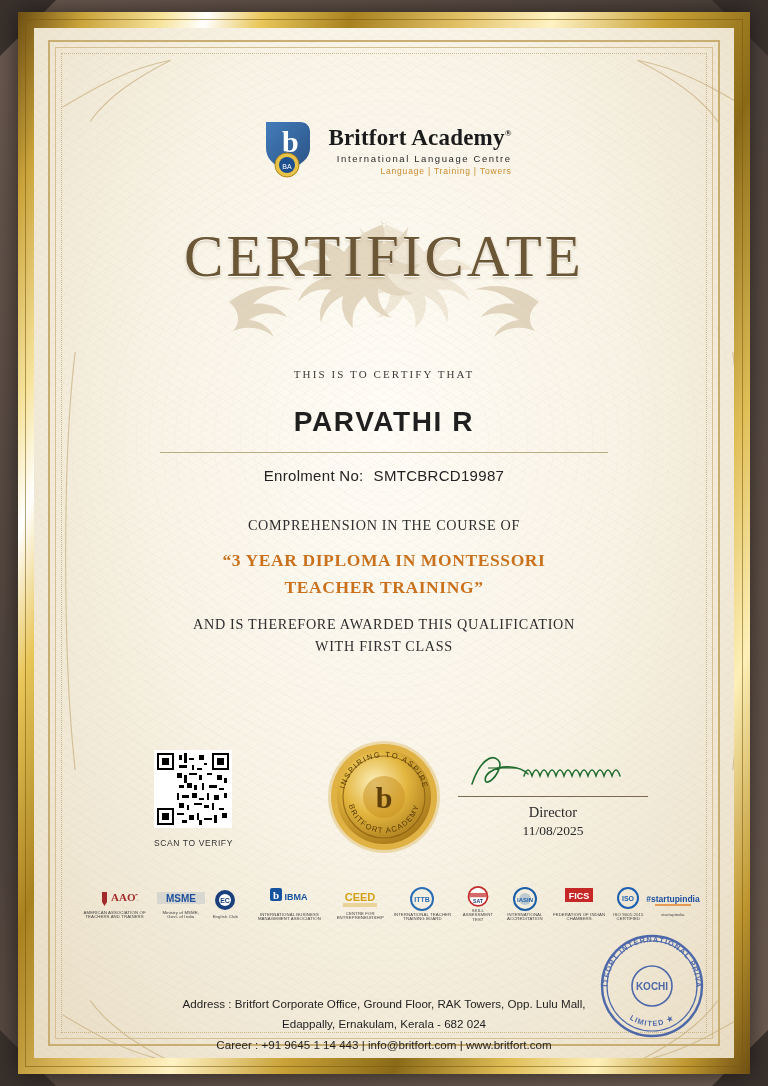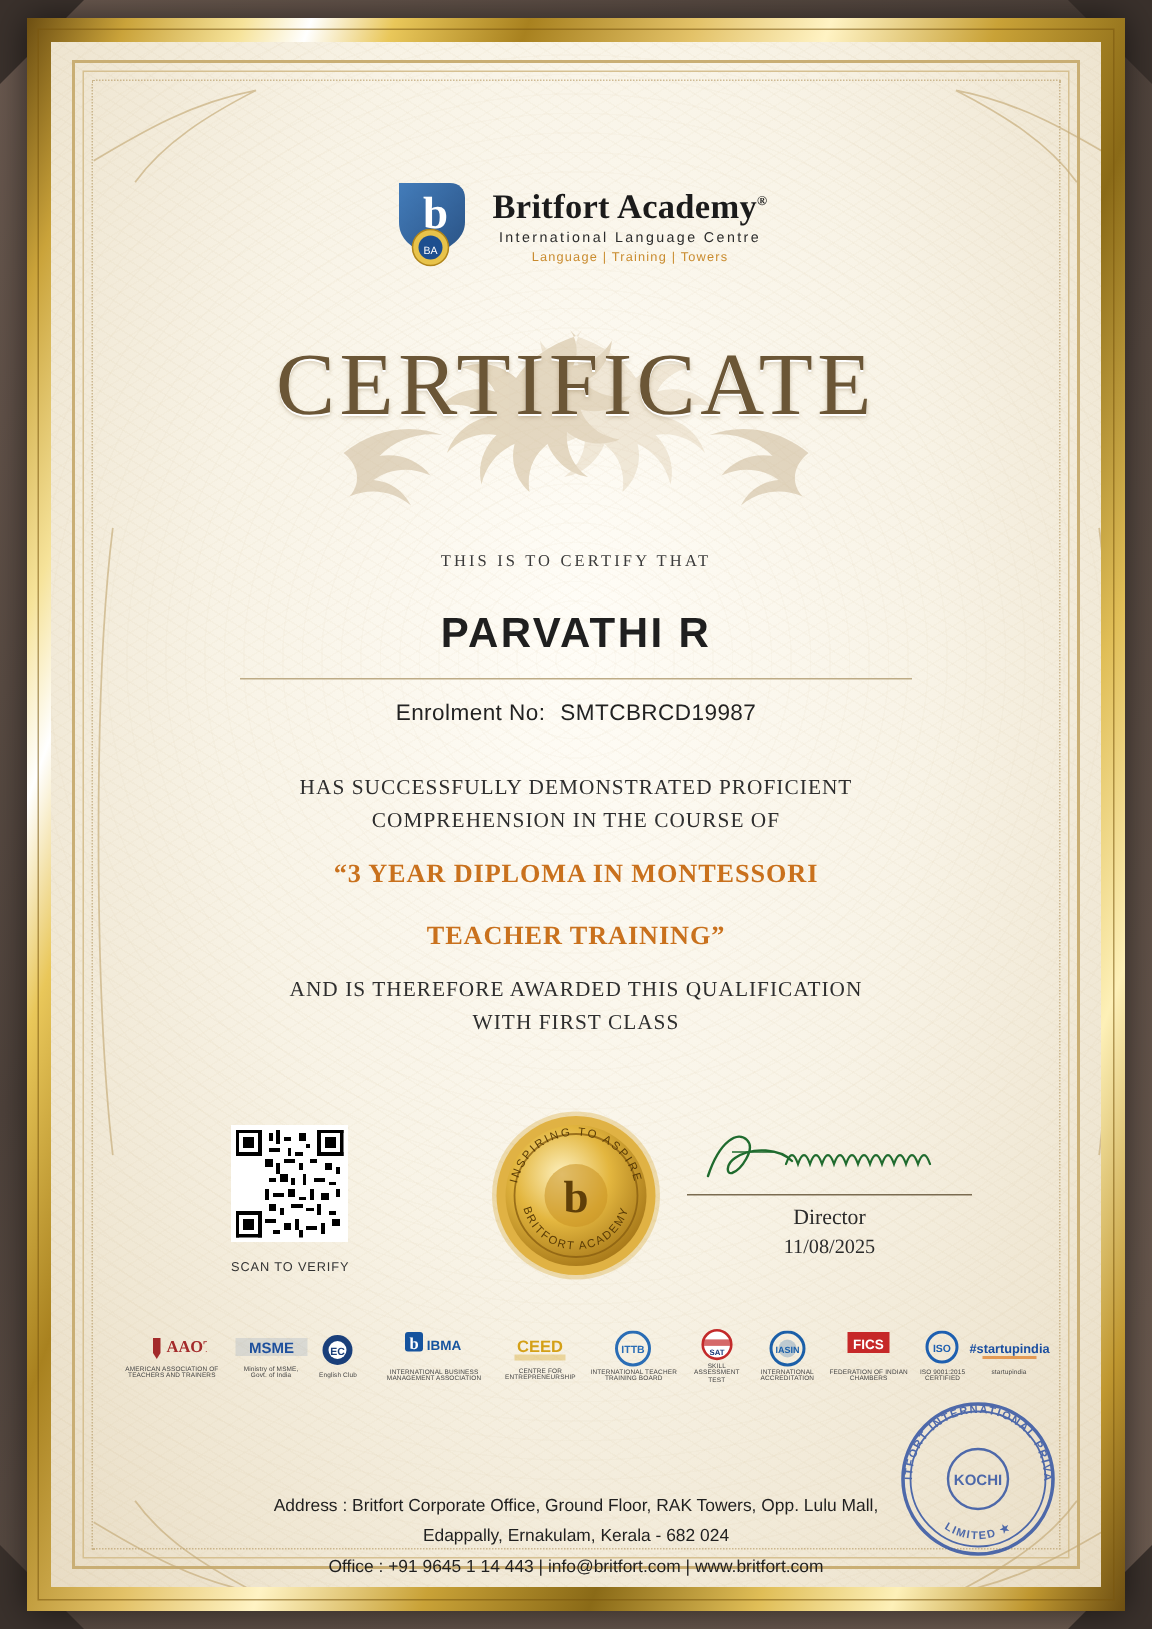--- a/index.html
+++ b/index.html
@@ -101,7 +101,7 @@
     gap: 10px; margin-top: 64px;
   }
   .logo-mark { width: 62px; height: 64px; position: relative; }
-  .logo-text { text-align: center; }
+  .logo-text { text-align: right; }
   .logo-name {
     font-size: 23px; font-weight: bold; letter-spacing: .2px;
     color: #1b1b1b; font-family: "Liberation Serif", serif;

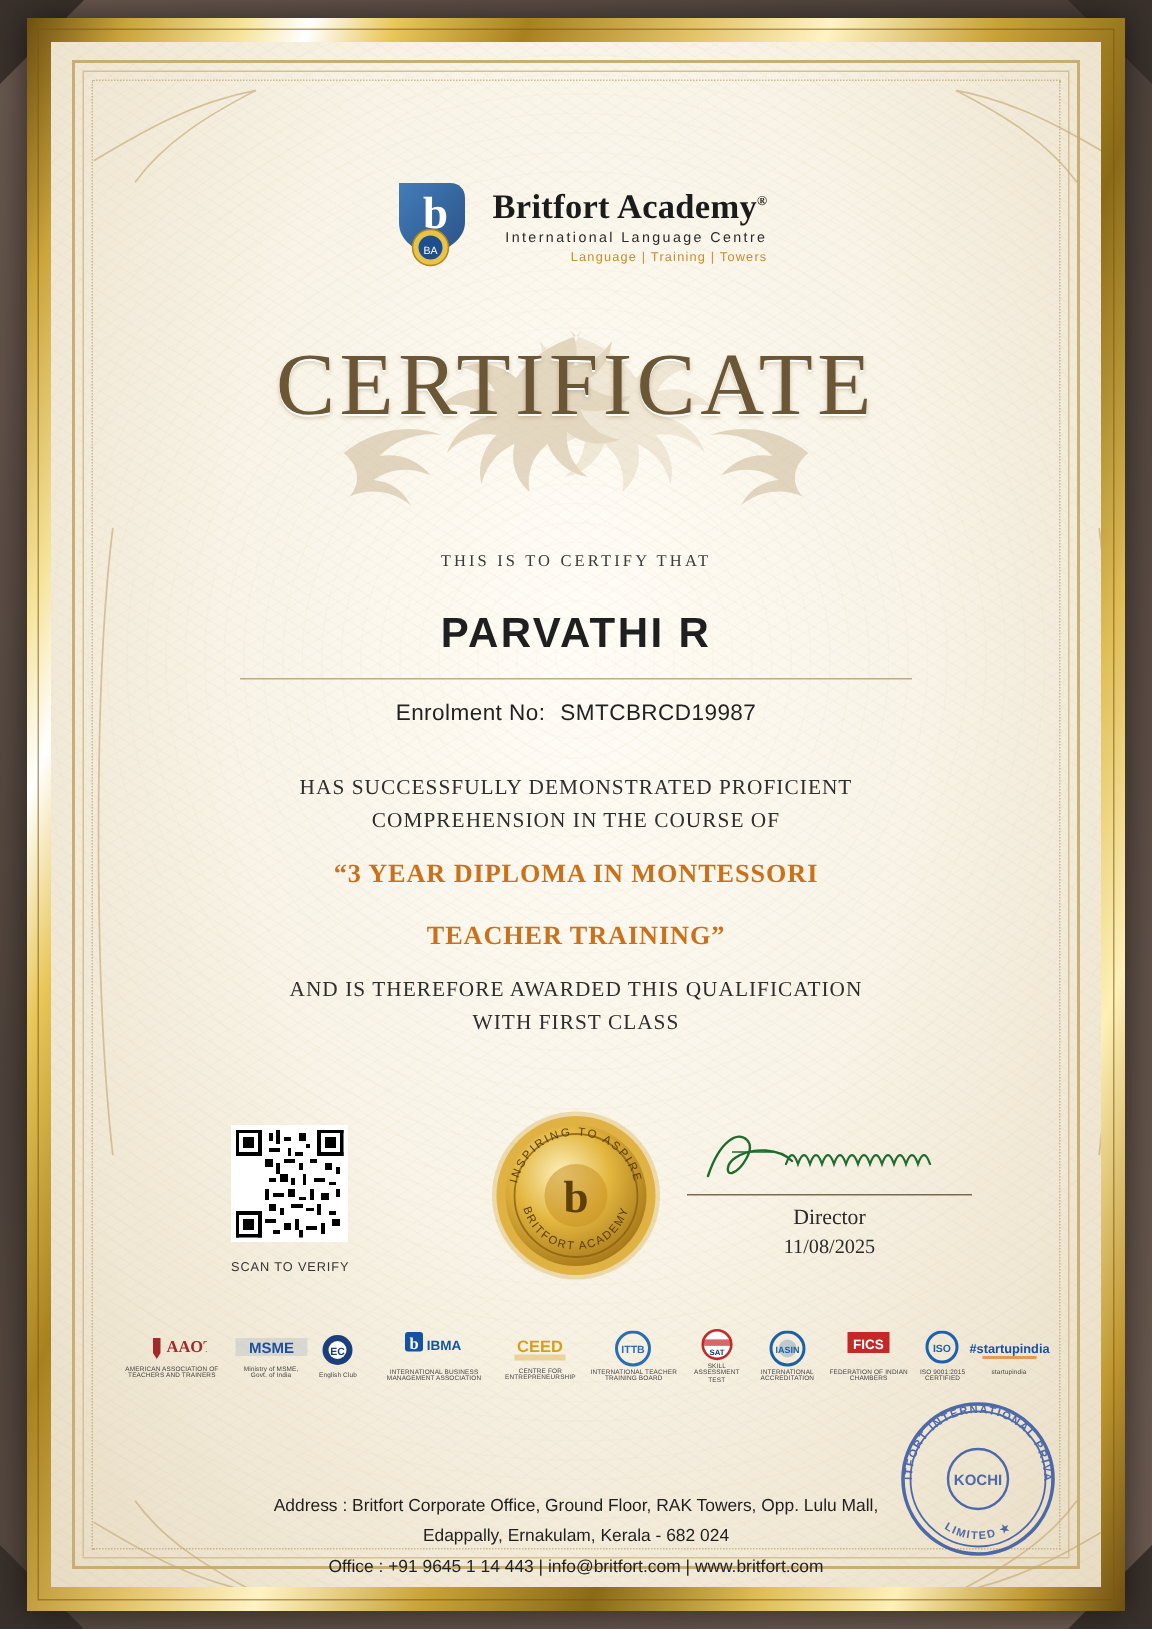--- a/index.html
+++ b/index.html
@@ -318,7 +318,6 @@
         </div>
 
         <div class="body-block">
-          <div class="body-line">HAS SUCCESSFULLY DEMONSTRATED PROFICIENT</div>
           <div class="body-line">COMPREHENSION IN THE COURSE OF</div>
         </div>
 

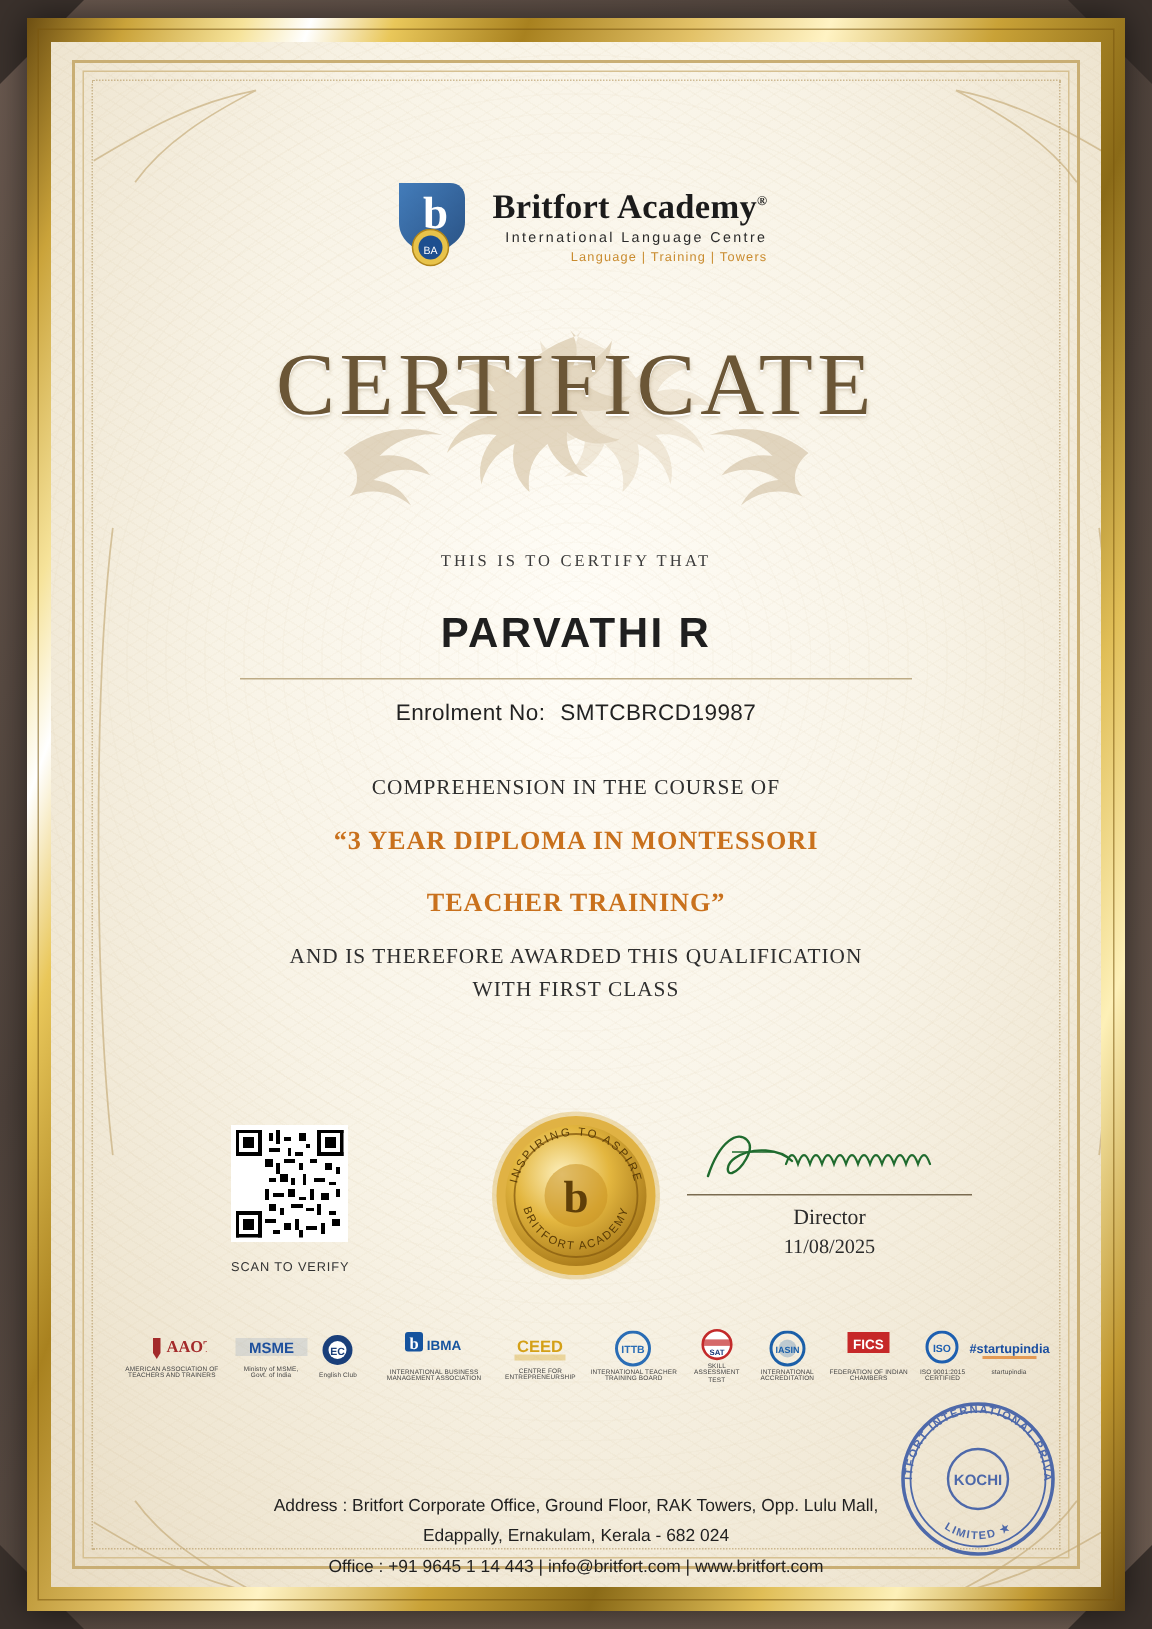--- a/index.html
+++ b/index.html
@@ -323,7 +323,7 @@
 
         <div>
           <div class="course">“3 YEAR DIPLOMA IN MONTESSORI</div>
-          <div class="course" style="margin-top:16px">TEACHER TRAINING”</div>
+          <div class="course" style="margin-top:2px">TEACHER TRAINING”</div>
         </div>
 
         <div class="award-block">

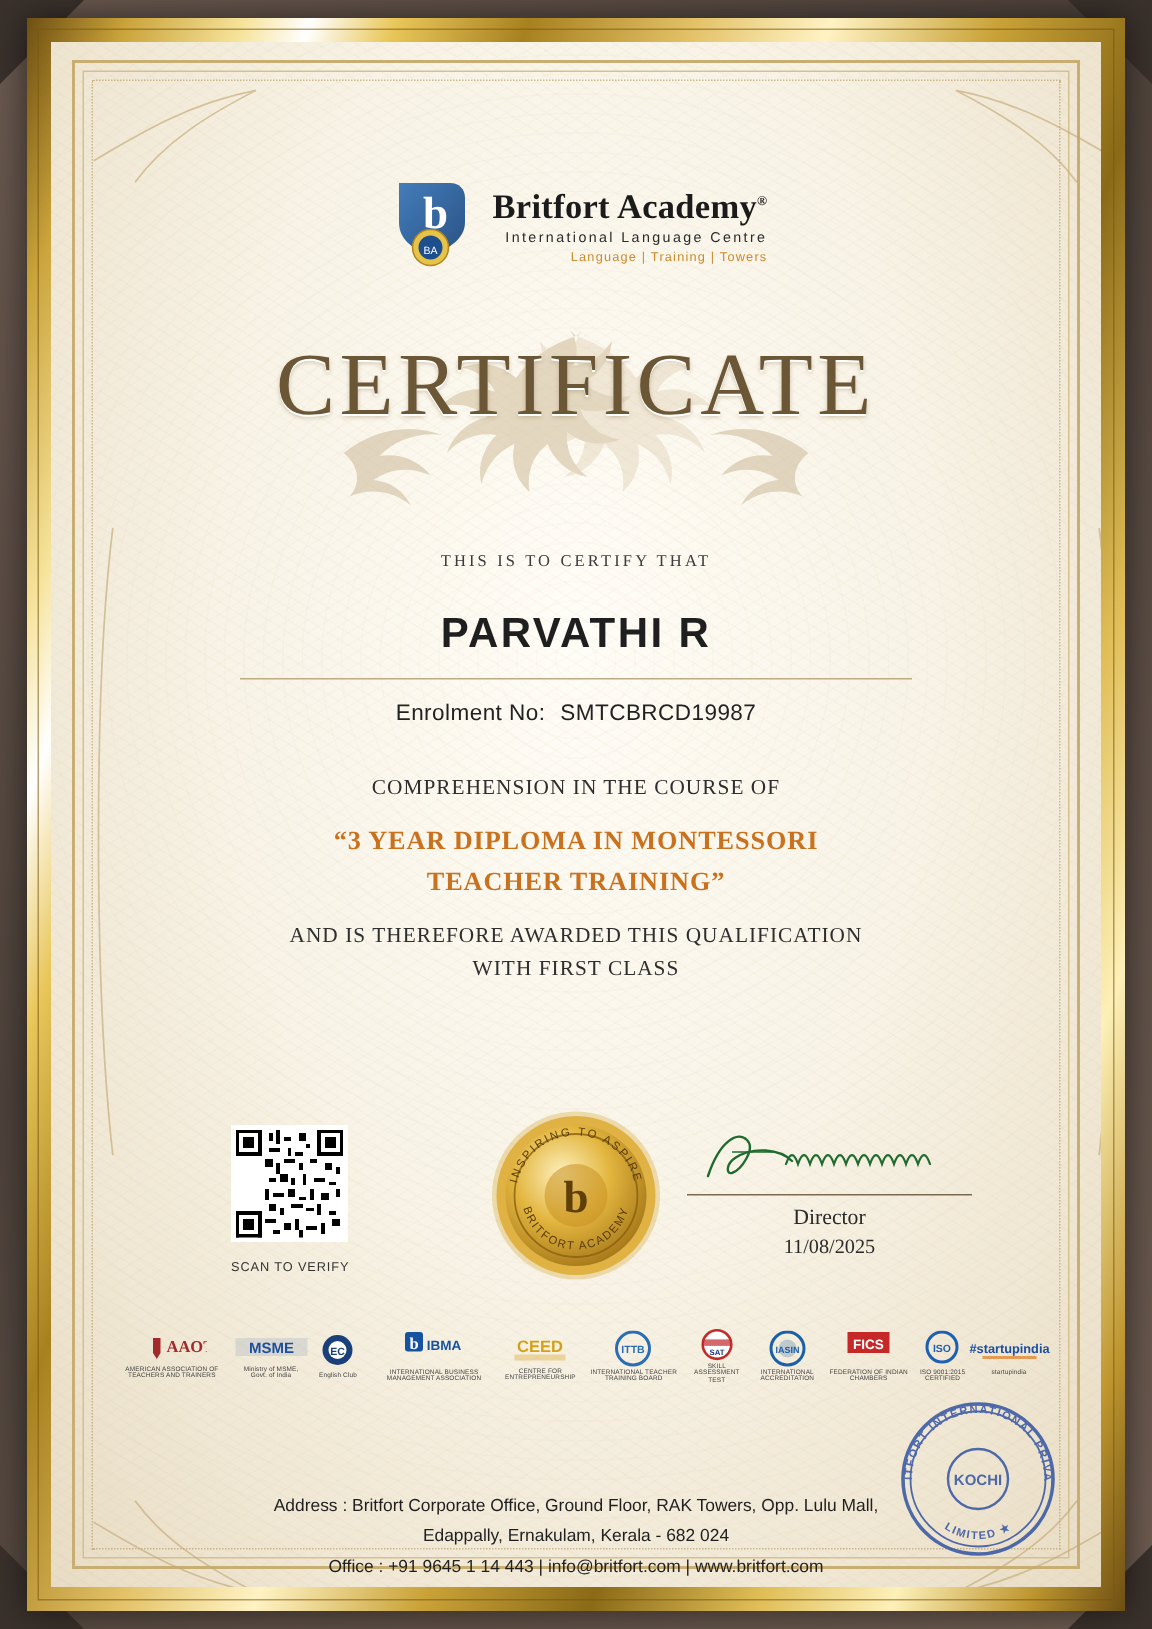--- a/index.html
+++ b/index.html
@@ -537,7 +537,7 @@
         </div>
         <div>Edappally, Ernakulam, Kerala - 682 024</div>
         <div>
-          <span>Office :</span>
+          <span>Career :</span>
           <span>+91 9645 1 14 443</span>
           <span>|</span>
           <span>info@britfort.com</span>

